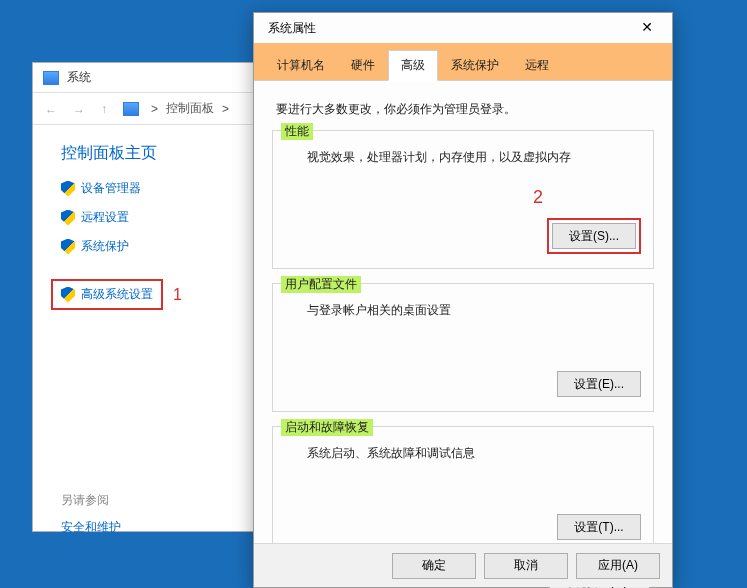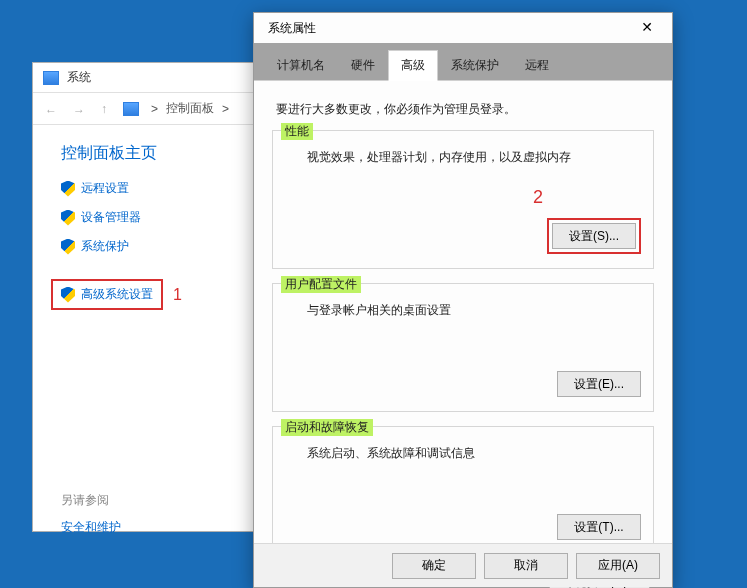--- a/index.html
+++ b/index.html
@@ -29,7 +29,7 @@
   .dlg-titlebar .ttext { font-size: 12px; }
   .dlg-close { width: 34px; height: 22px; text-align: center; line-height: 20px; font-size: 14px; }
 
-  .tab-bar { display: flex; padding: 6px 10px 0 10px; border-bottom: 1px solid #d0d0d0; background: #a3a3a3; }
+  .tab-bar { display: flex; padding: 6px 10px 0 10px; border-bottom: 1px solid #d0d0d0; background: #fdba74; }
   .tab { font-size: 12px; padding: 6px 12px; border: 1px solid transparent; border-bottom: none; position: relative; top: 1px; color: #222; }
   .tab.active { background: #fff; border-color: #d0d0d0; border-bottom: 1px solid #fff; }
 

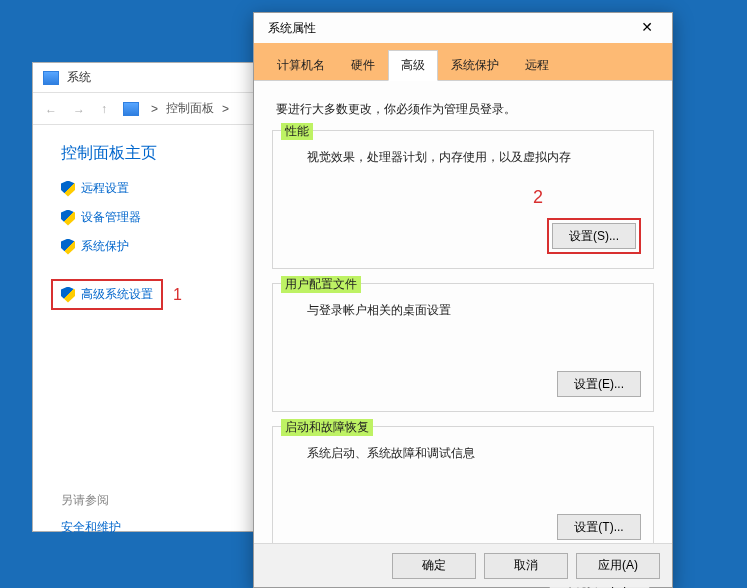--- a/index.html
+++ b/index.html
@@ -70,11 +70,11 @@
 
     <div class="link-row">
       <span class="shield"></span>
-      <span>远程设置</span>
+      <span>设备管理器</span>
     </div>
     <div class="link-row">
       <span class="shield"></span>
-      <span>设备管理器</span>
+      <span>远程设置</span>
     </div>
     <div class="link-row">
       <span class="shield"></span>

